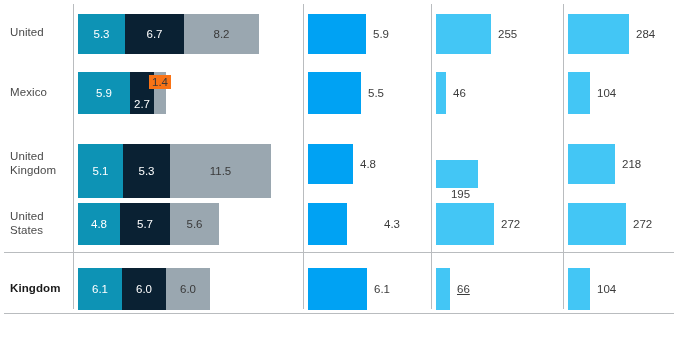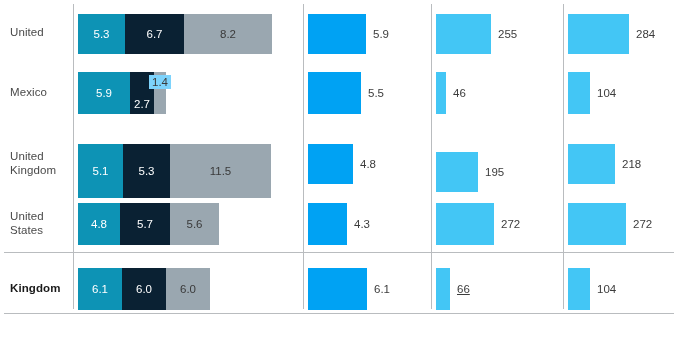--- a/index.html
+++ b/index.html
@@ -144,7 +144,7 @@
       <div class="seg seg-navy" style="width:59px;">
         <span class="seg-val">6.7</span>
       </div>
-      <div class="seg seg-gray" style="width:88px;">
+      <div class="seg seg-gray" style="width:75px;">
         <span class="seg-val">8.2</span>
       </div>
     </div>

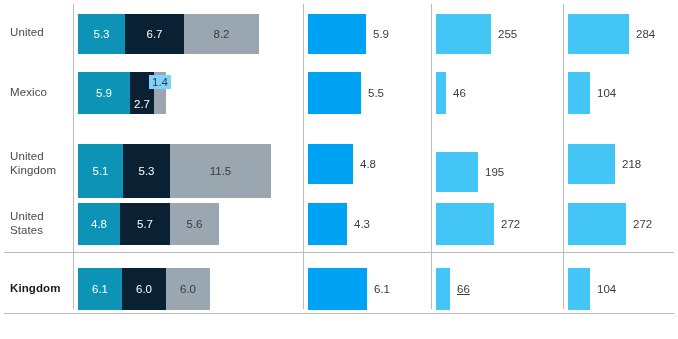--- a/index.html
+++ b/index.html
@@ -96,7 +96,7 @@
     bottom: 3px;
   }
   .seg.narrow.seg-gray .seg-val {
-    background: #7dd3fc;
+    background: #f97316;
     left: 50%;
     transform: translateX(-50%);
     top: 3px;

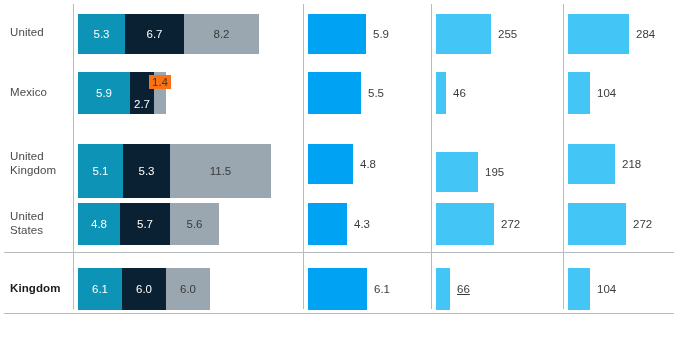--- a/index.html
+++ b/index.html
@@ -211,7 +211,7 @@
       <div class="bar bar-blue" style="width:45px;"></div>
       <span class="bar-val">4.8</span>
     </div>
-    <div class="bar-wrap" style="left:436px; top:8px; height:40px;">
+    <div class="bar-wrap" style="left:436px; top:16px; height:40px;flex-direction:column;">
       <div class="bar bar-ltblue" style="width:42px;"></div>
       <span class="bar-val">195</span>
     </div>

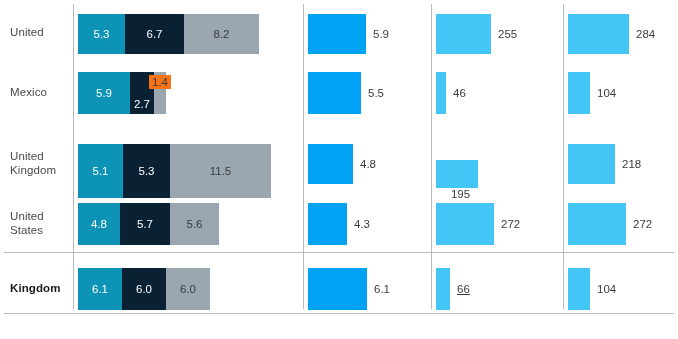--- a/index.html
+++ b/index.html
@@ -237,7 +237,7 @@
         <span class="seg-val">5.6</span>
       </div>
     </div>
-    <div class="bar-wrap" style="left:308px; top:0; height:42px;">
+    <div class="bar-wrap" style="left:308px; top:0; height:42px;gap:30px;">
       <div class="bar bar-blue" style="width:39px;"></div>
       <span class="bar-val">4.3</span>
     </div>

